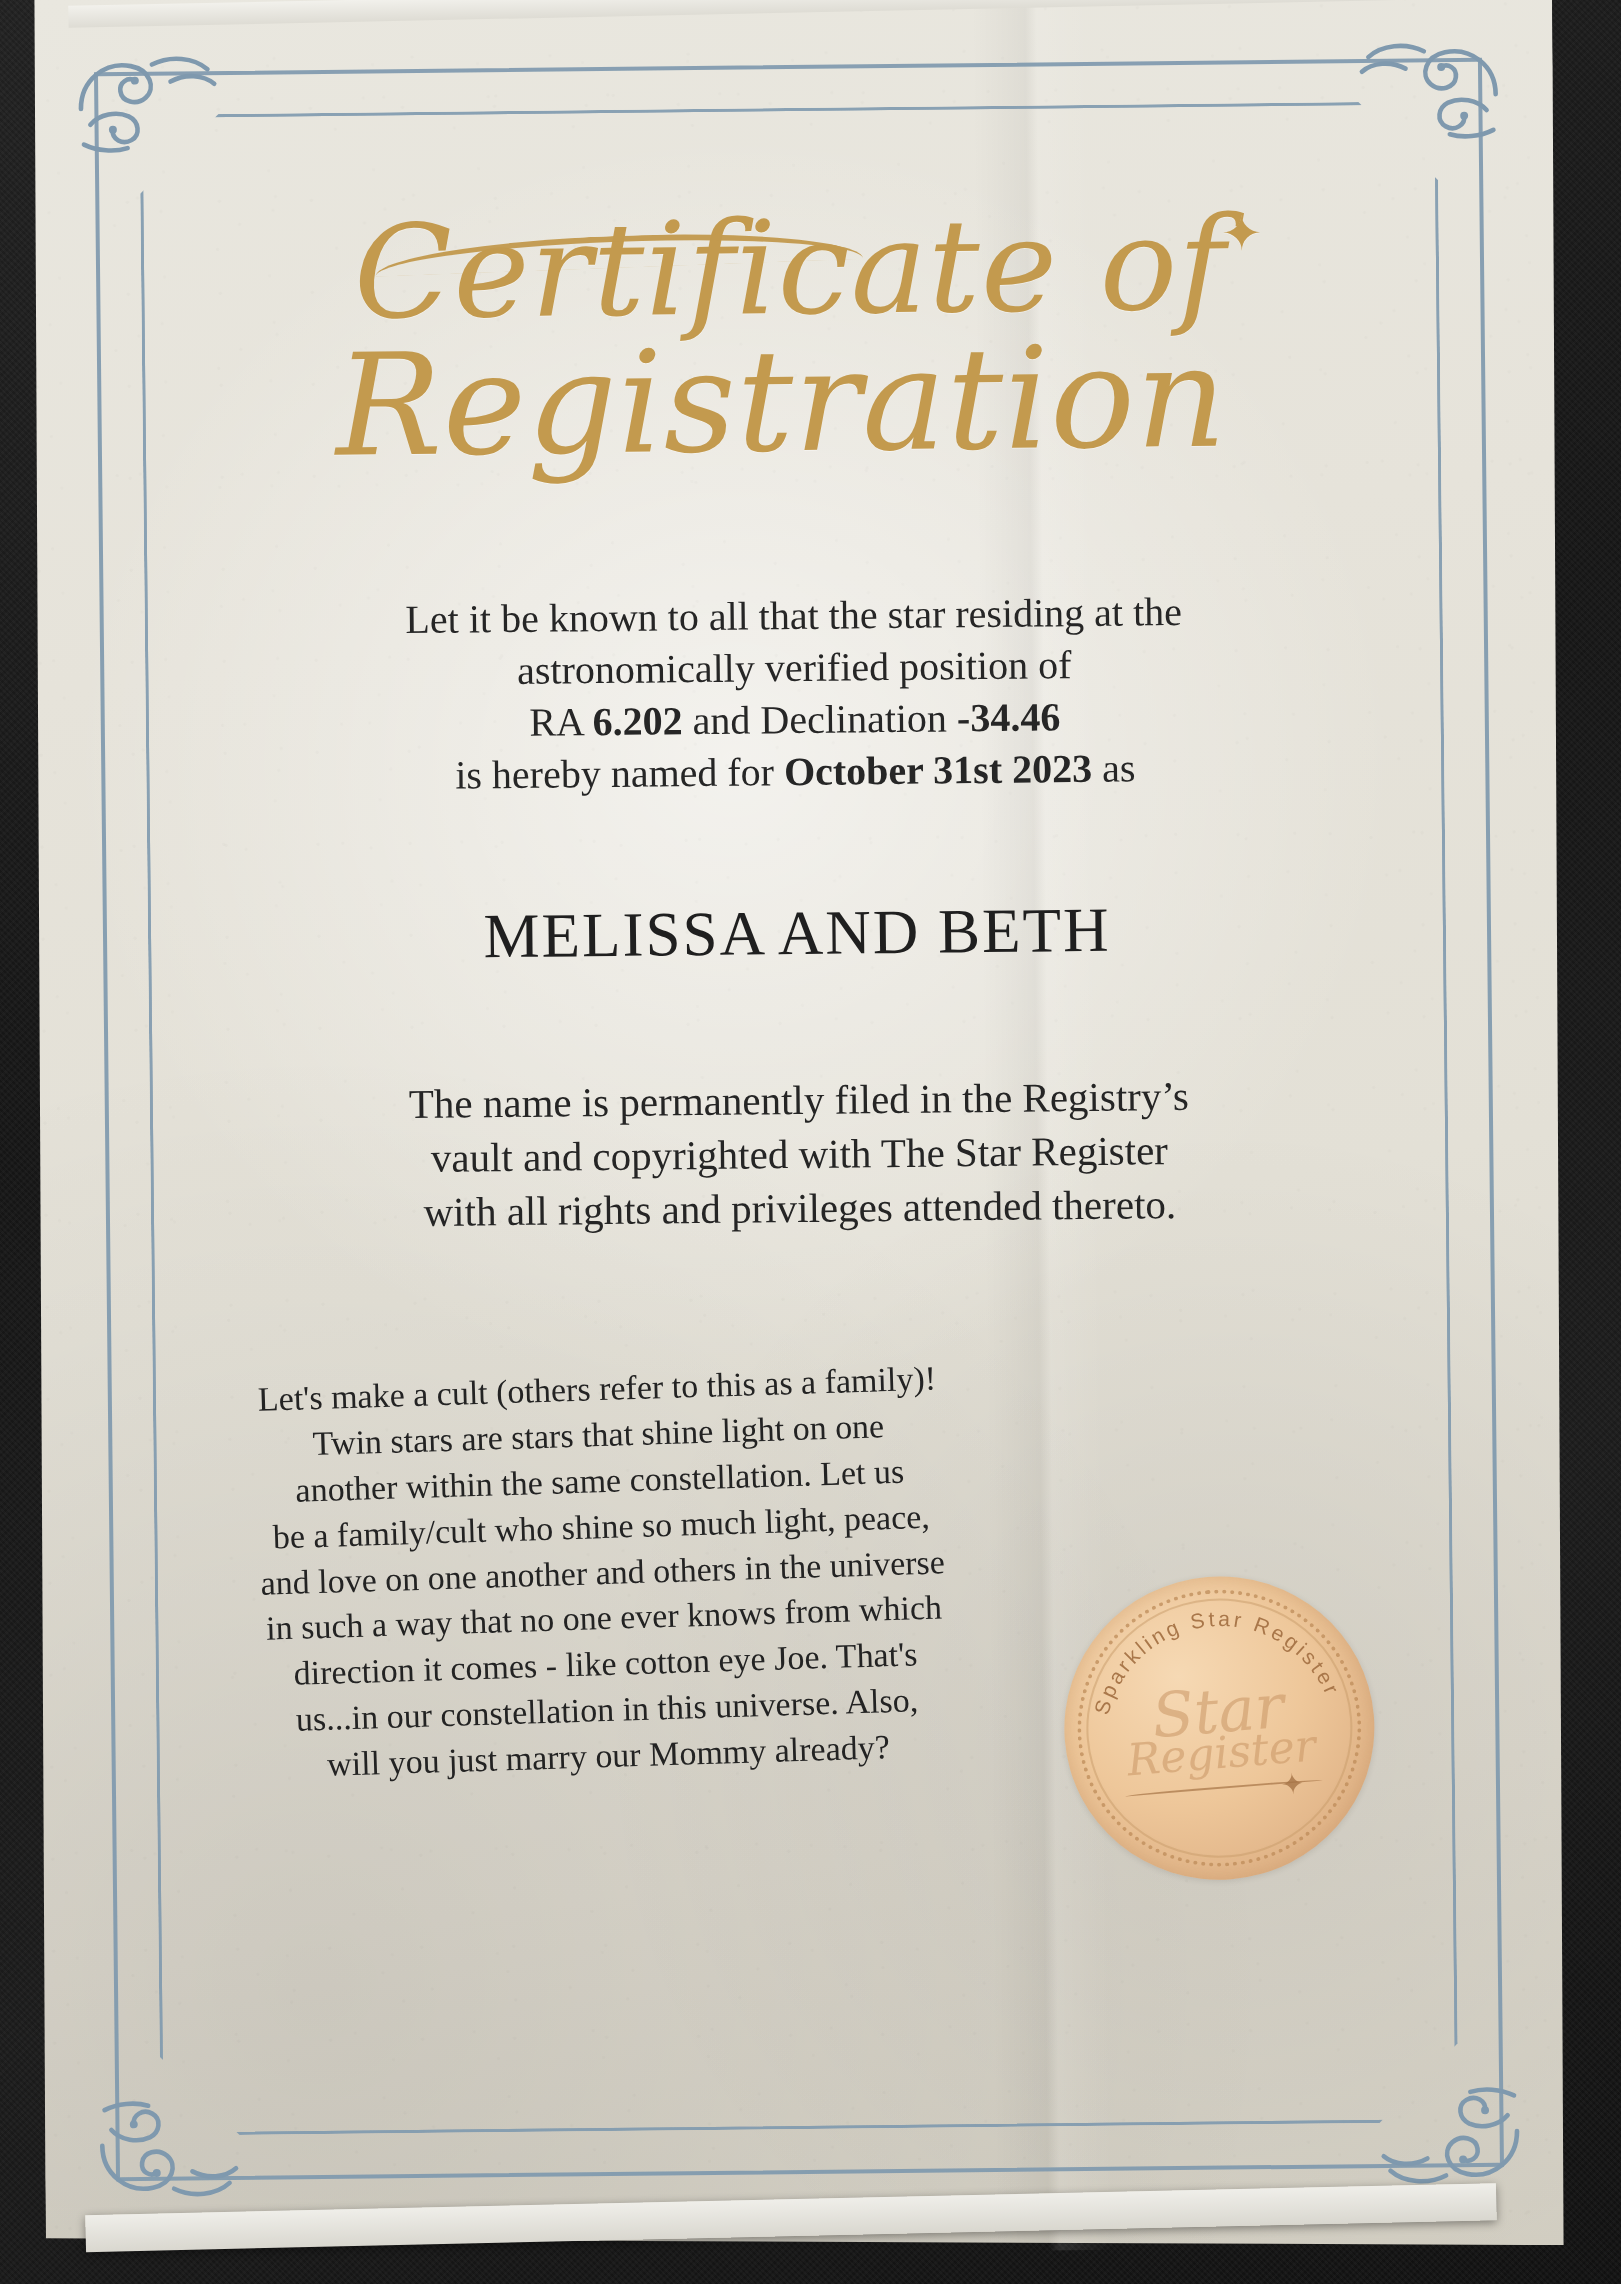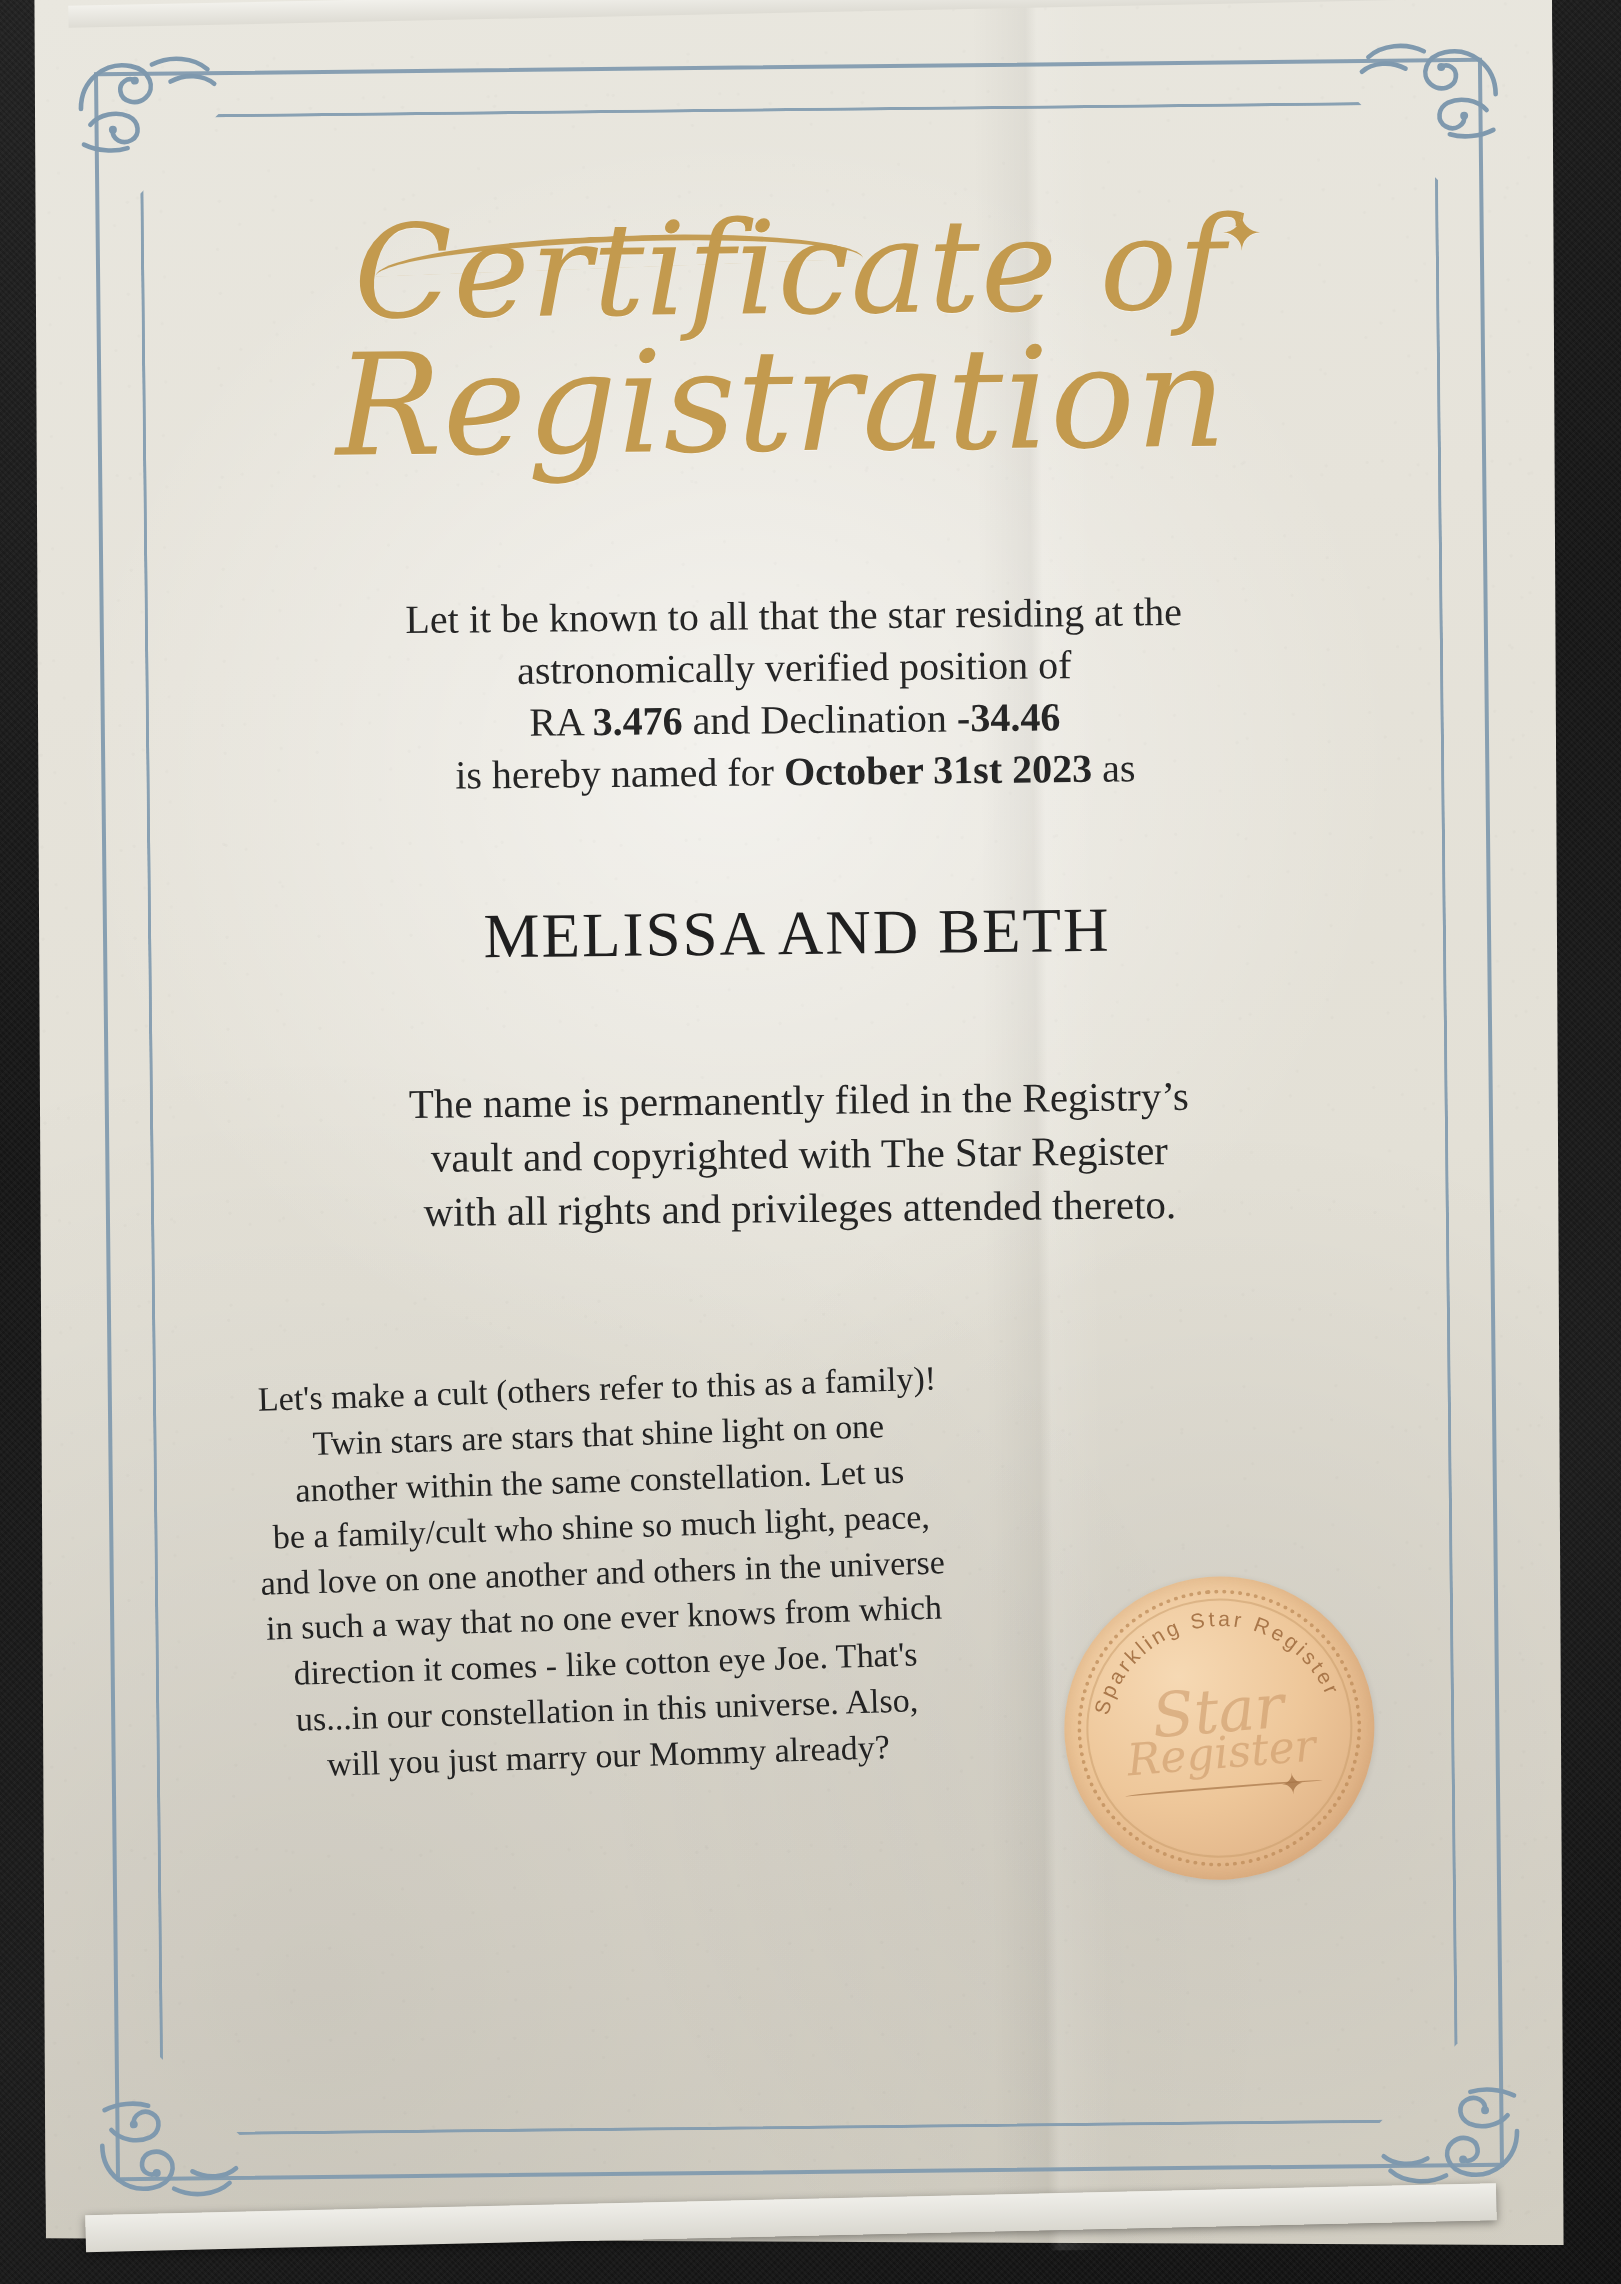--- a/index.html
+++ b/index.html
@@ -379,7 +379,7 @@
     <div class="body-block">
       <span class="row">Let it be known to all that the star residing at the</span>
       <span class="row">astronomically verified position of</span>
-      <span class="row"><span>RA </span><b>3.476</b><span> and Declination </span><b>-34.46</b></span>
+      <span class="row"><span>RA </span><b>6.202</b><span> and Declination </span><b>-34.46</b></span>
       <span class="row"><span>is hereby named for </span><b>October 31st 2023</b><span> as</span></span>
     </div>
 

